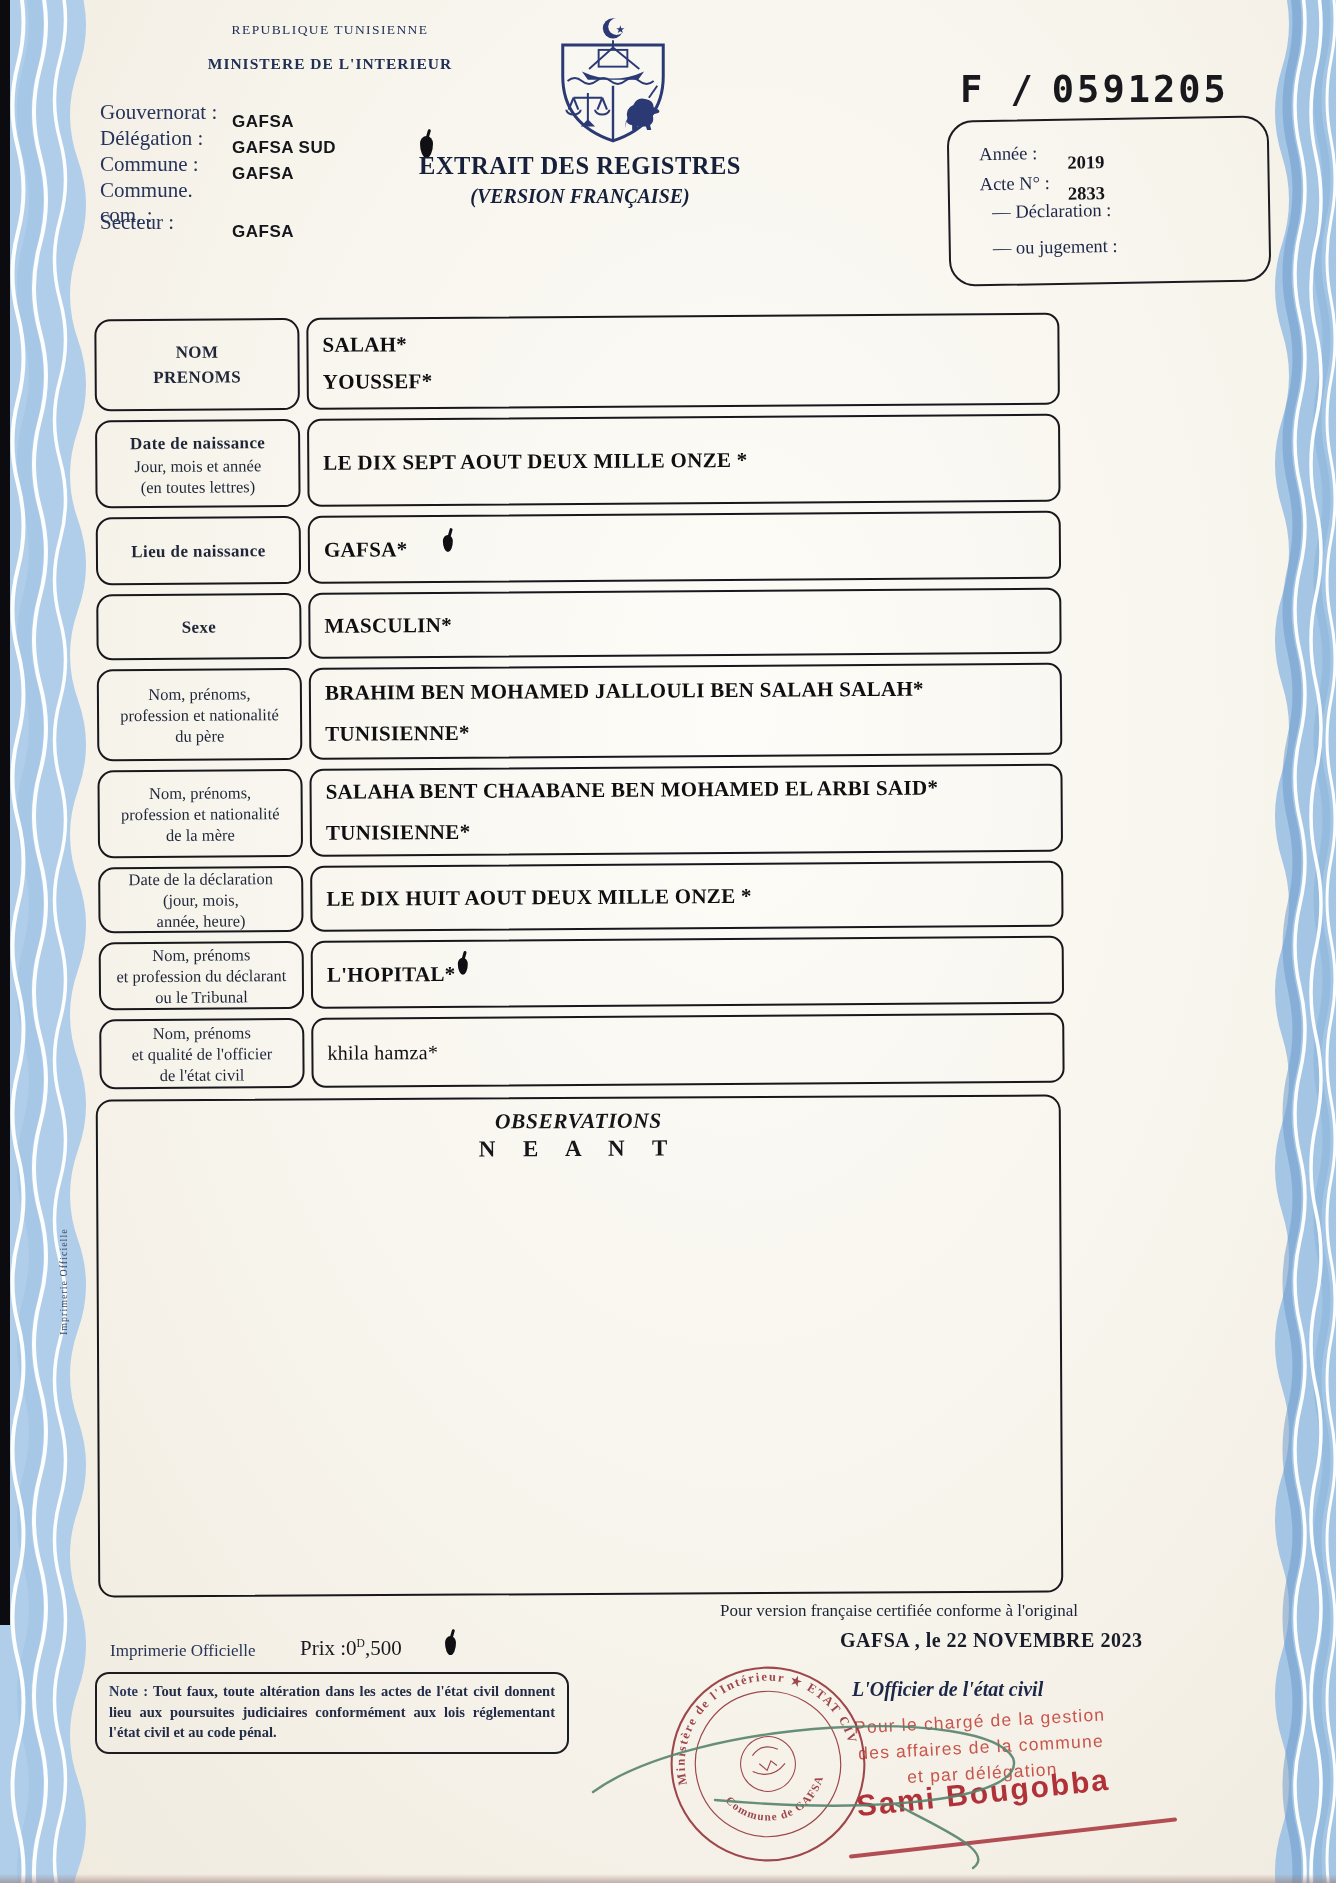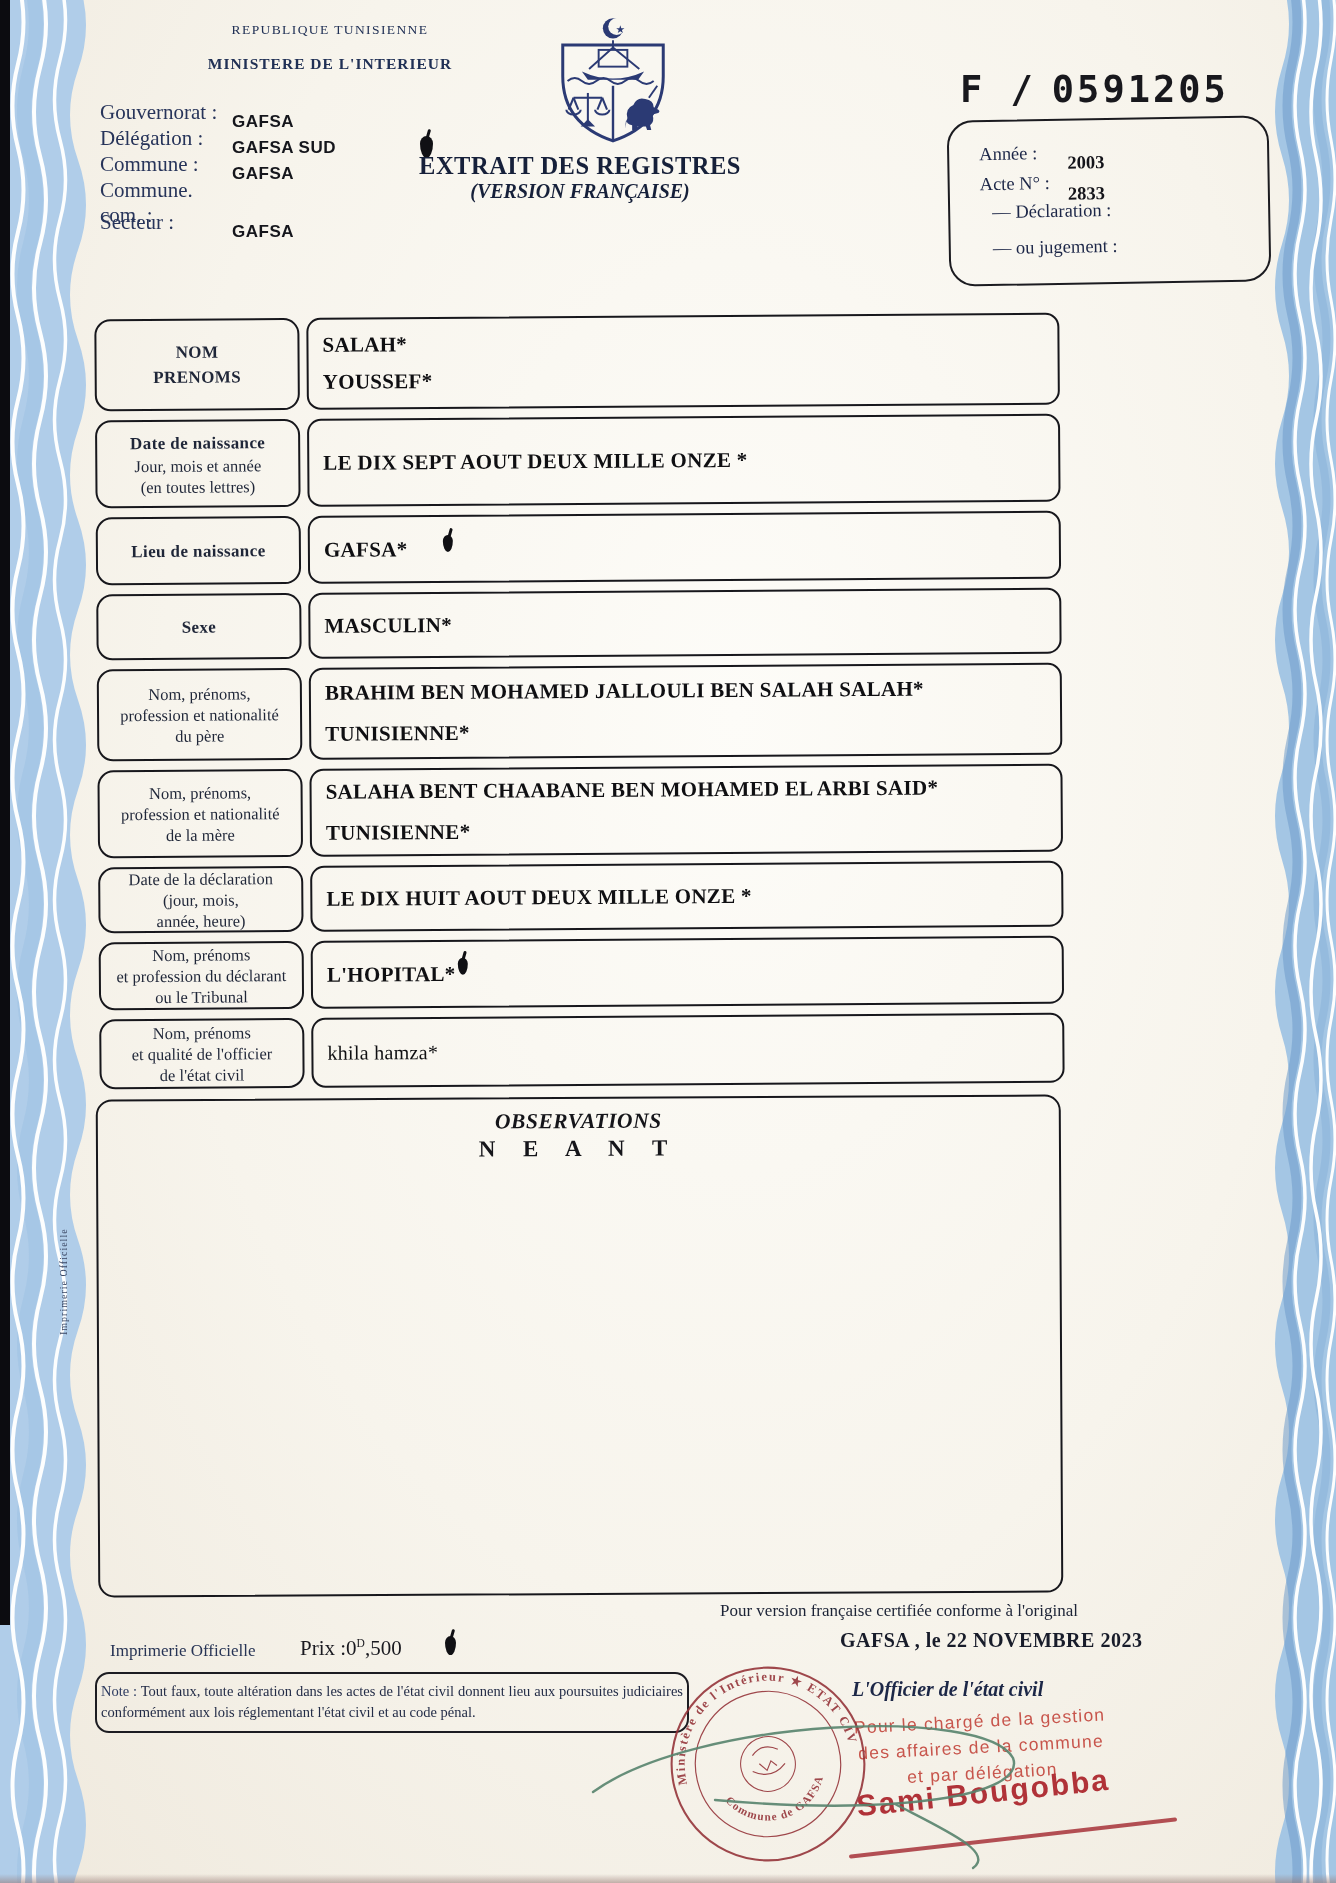--- a/index.html
+++ b/index.html
@@ -184,7 +184,7 @@
 
   <div class="abs actebox">
     <span class="it" style="left:30px;top:22px">Année :</span>
-    <span class="it v" style="left:118px;top:32px">2003</span>
+    <span class="it v" style="left:118px;top:32px">2019</span>
     <span class="it" style="left:30px;top:52px">Acte N° :</span>
     <span class="it v" style="left:118px;top:63px">2833</span>
     <span class="it" style="left:42px;top:80px">— Déclaration :</span>

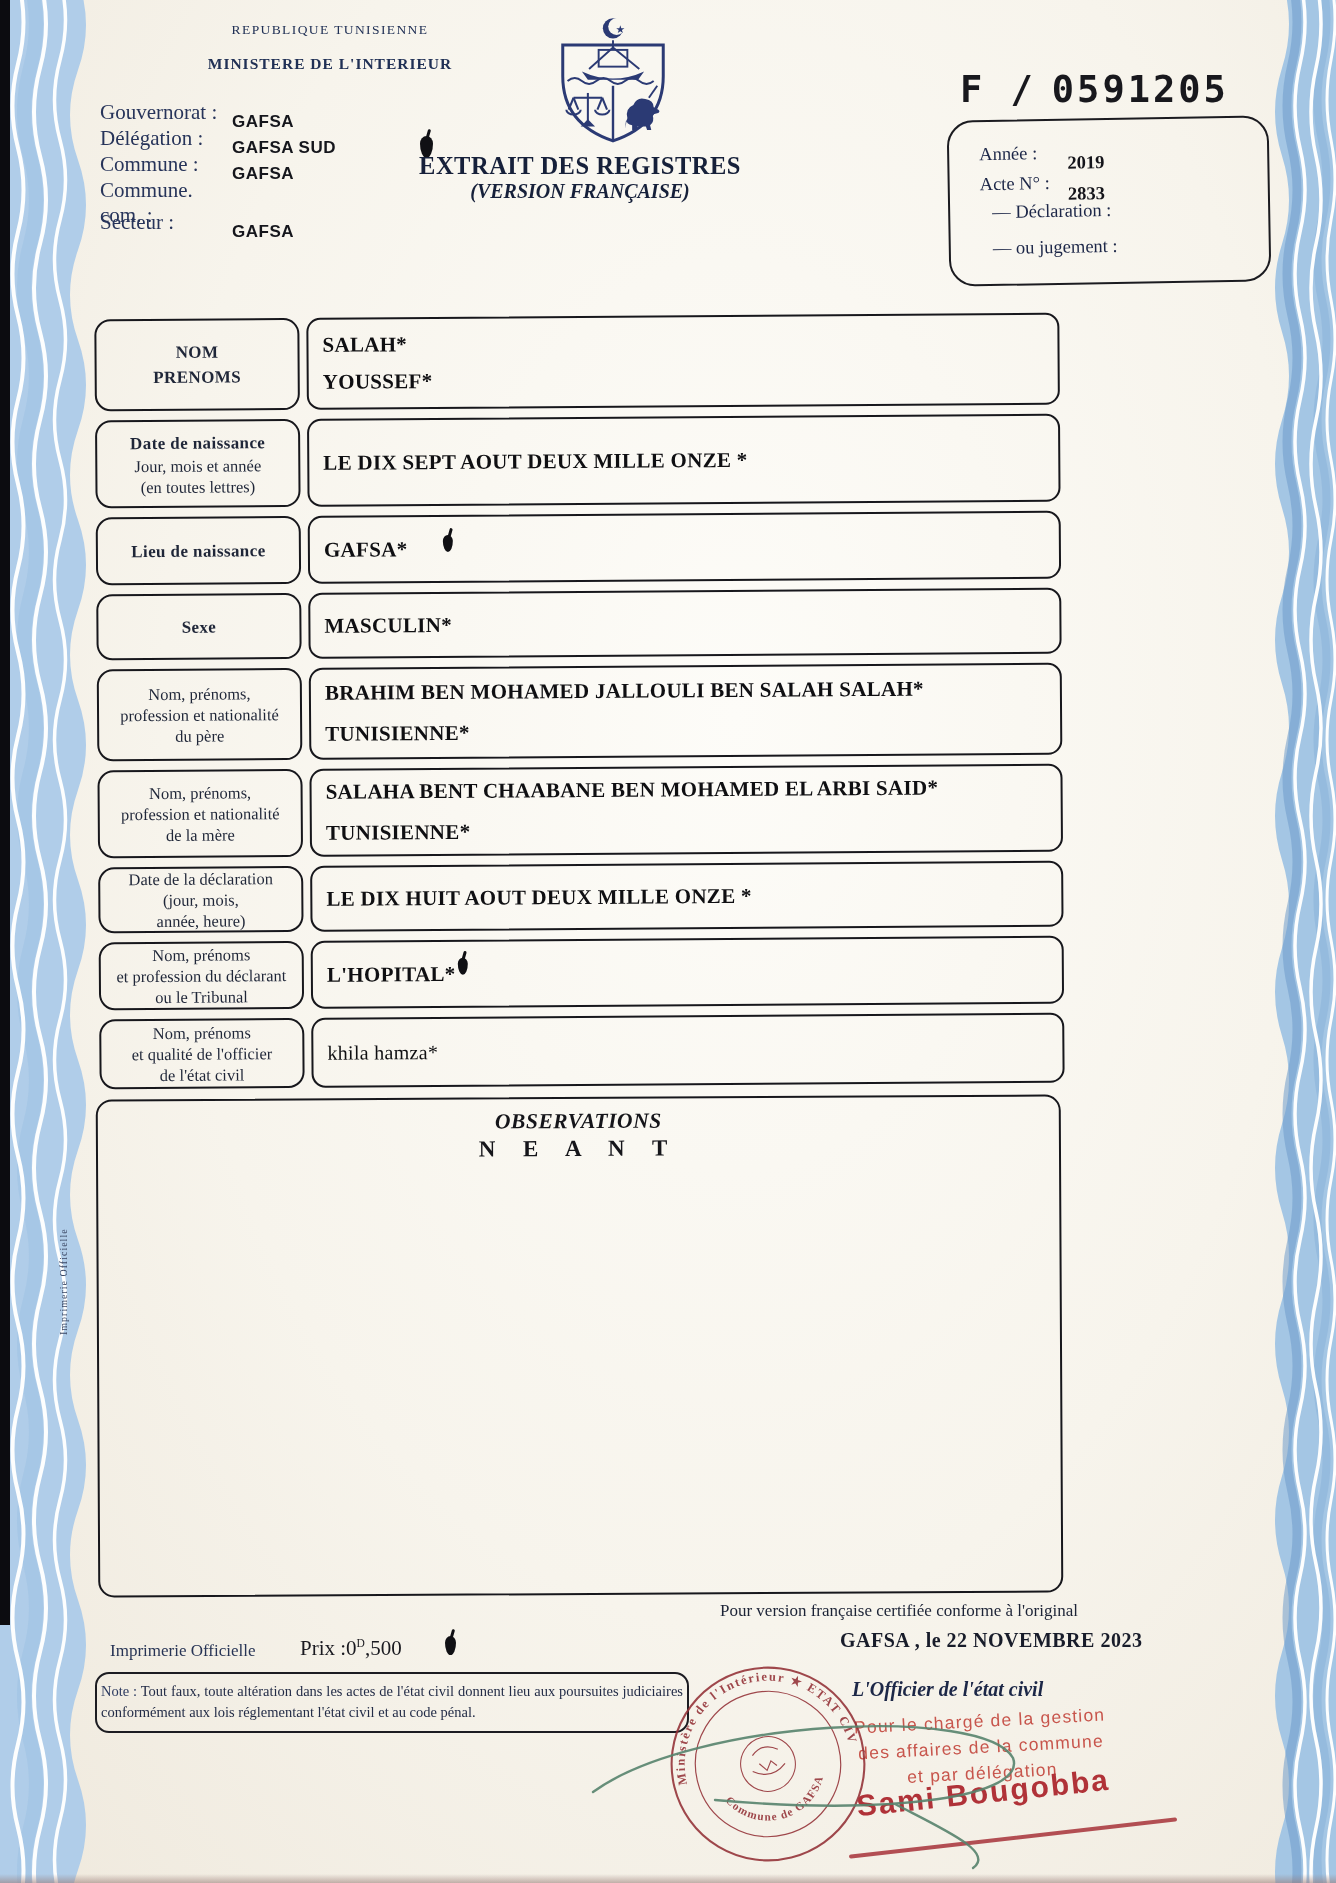--- a/index.html
+++ b/index.html
@@ -32,7 +32,7 @@
   .titleblock .t2{font-size:18.5px;font-weight:bold;display:inline-block;
                   border-bottom:2.5px solid #1b2340;padding:0 12px 4px;margin-top:2px;}
   .titleblock .t3{font-size:31px;font-weight:bold;letter-spacing:4px;margin-top:9px;}
-  .titleblock .t4{font-size:20px;font-weight:bold;font-style:italic;}
+  .titleblock .t4{font-size:20px;font-weight:bold;font-style:italic;margin-top:5px;}
 
   .formnum{left:960px;top:68px;font-family:"DejaVu Sans Mono",monospace;font-weight:600;
            font-size:37px;color:#18181d;letter-spacing:3px;z-index:2;white-space:nowrap;}

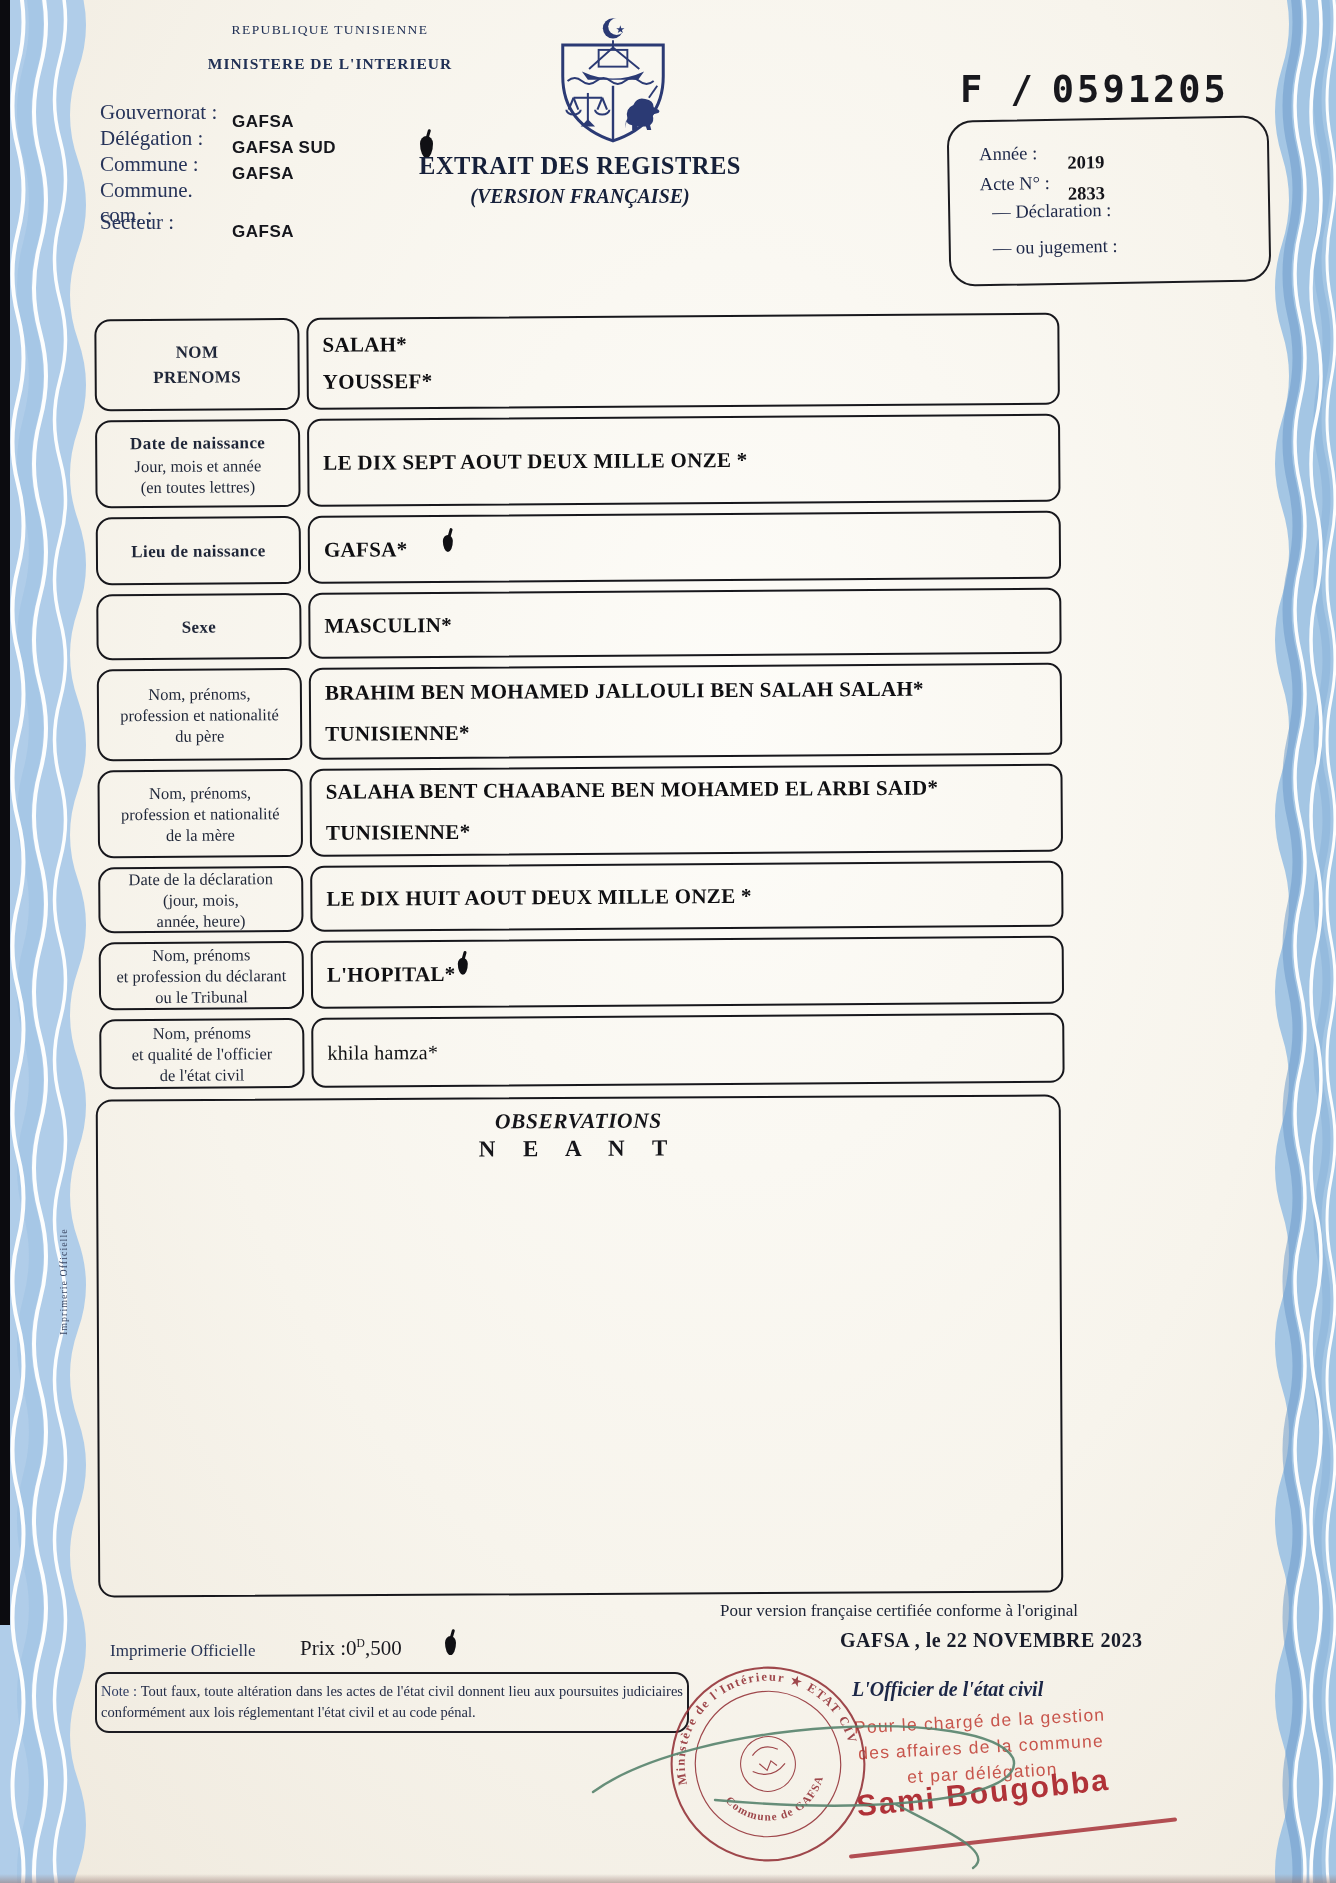--- a/index.html
+++ b/index.html
@@ -76,9 +76,9 @@
   .certified{left:690px;top:1601px;width:388px;text-align:right;font-size:17px;
              color:#1c2336;z-index:2;}
   .placedate{left:840px;top:1629px;font-size:20px;font-weight:bold;color:#181c2a;z-index:2;letter-spacing:.5px;}
-  .notebox{left:95px;top:1672px;width:594px;border:2.2px solid #1c1c22;border-radius:14px;
-           padding:7px 4px 9px;box-sizing:border-box;font-size:14.5px;line-height:1.42;
-           color:#232c47;z-index:2;text-align:justify;}
+  .notebox{left:95px;top:1672px;width:474px;border:2.2px solid #1c1c22;border-radius:14px;
+           padding:7px 12px 9px;box-sizing:border-box;font-size:14.5px;line-height:1.42;
+           color:#232c47;z-index:2;text-align:justify;font-weight:bold;}
   .notebox .nl{color:#2c3a60;}
   .officer{left:852px;top:1678px;font-size:20px;font-weight:bold;font-style:italic;color:#1c2747;z-index:2;}
   #delegation-stamp{left:836px;top:1708px;width:290px;text-align:center;transform:rotate(-3deg);

